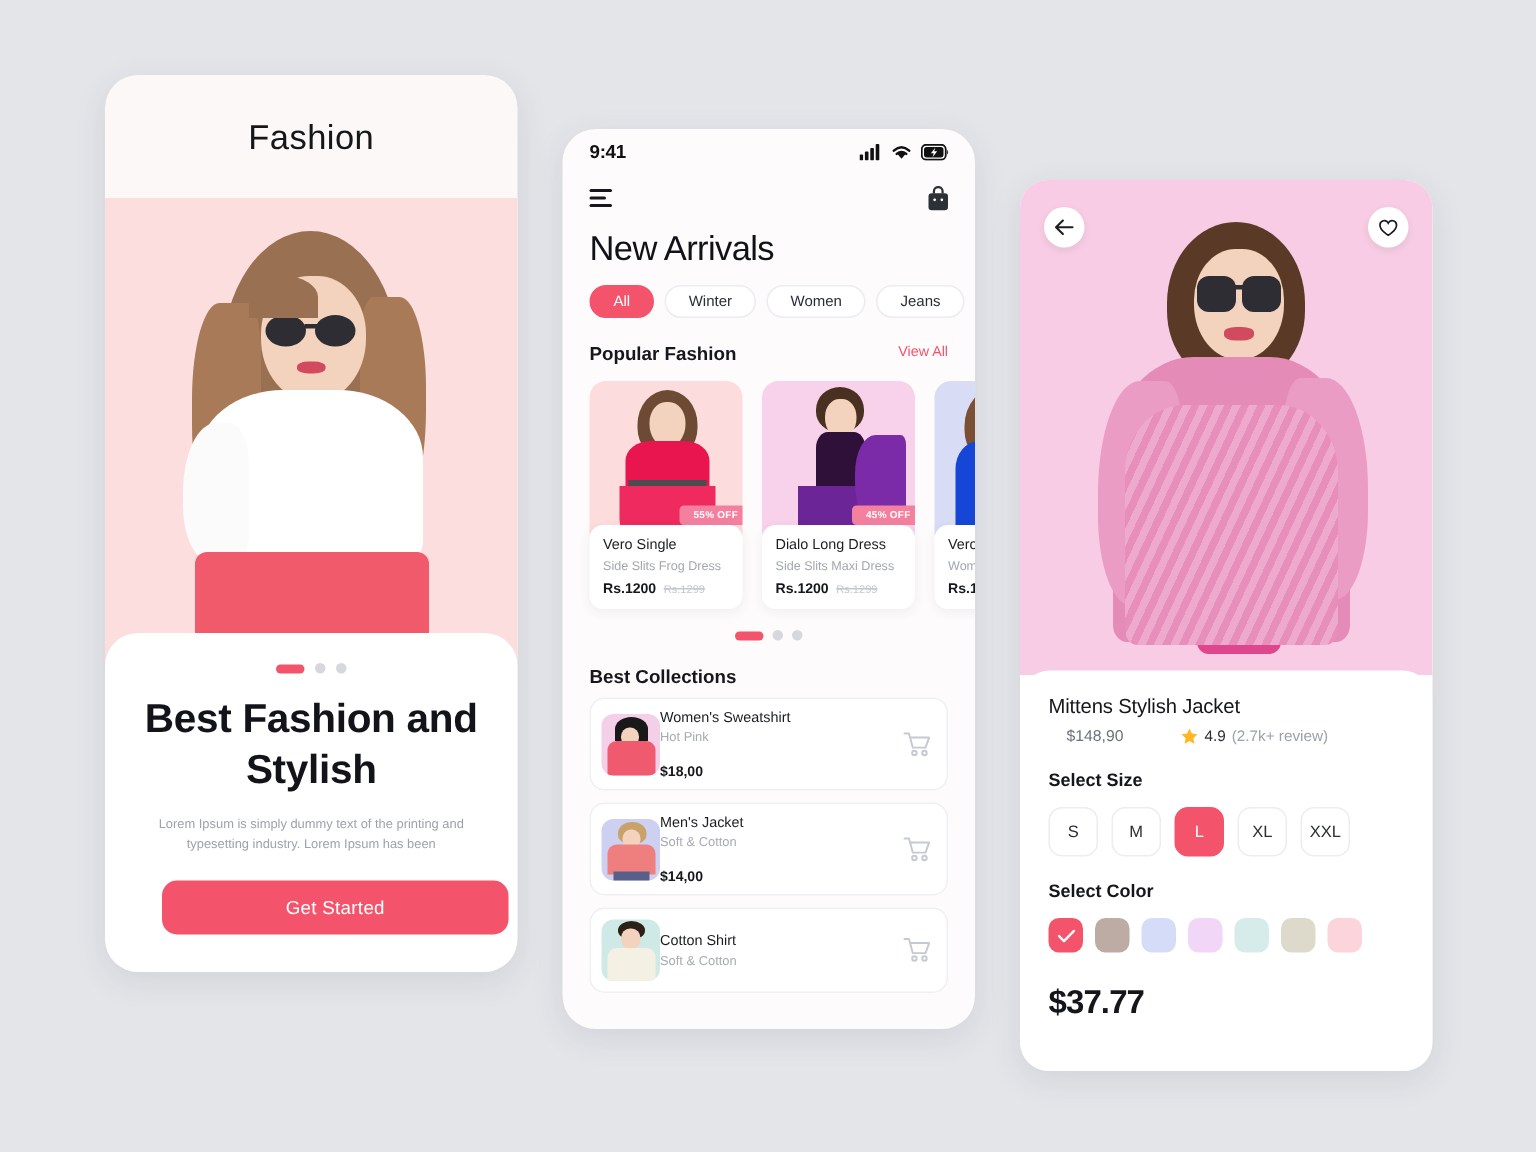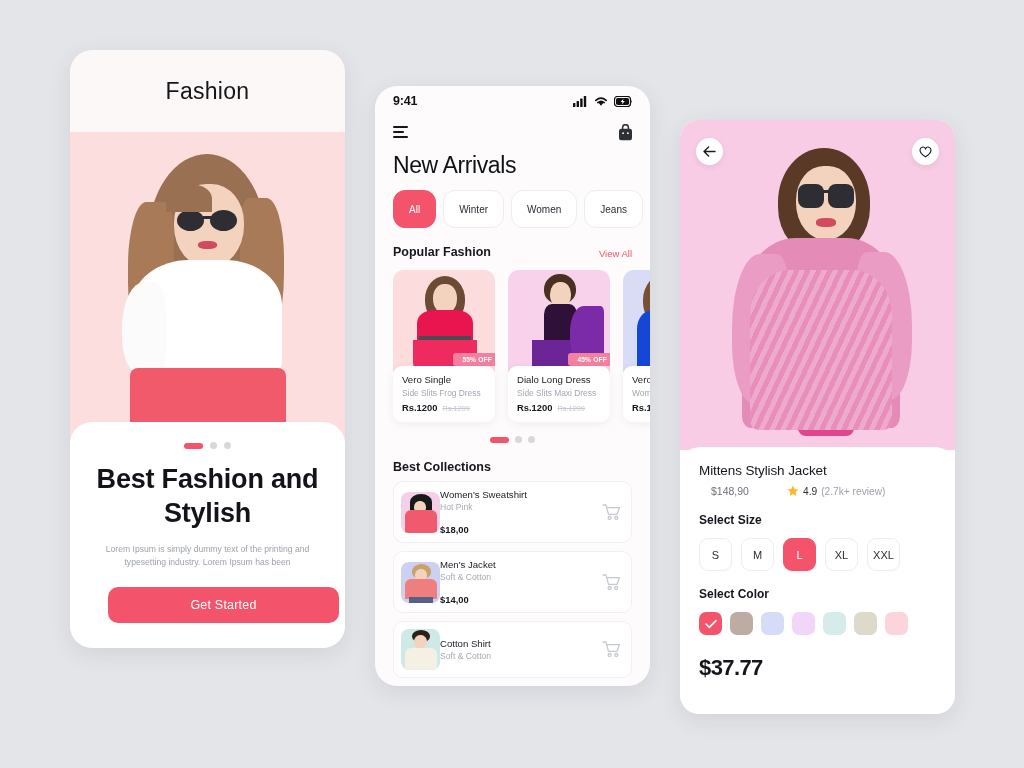--- a/index.html
+++ b/index.html
@@ -77,7 +77,7 @@
   .p2-h1 { padding: 4px 18px 0; font-size: 23px; color: #101217; letter-spacing: -.4px; }
   .chips { display: flex; gap: 7px; padding: 11px 0 0 18px; }
   .chip {
-    flex: none; height: 38px; padding: 0 15px; border-radius: 12px;
+    flex: none; height: 22px; padding: 0 15px; border-radius: 12px;
     border: 1px solid #ececf1; background: #fff;
     display: flex; align-items: center; justify-content: center;
     font-size: 10px; color: #2a2d34; cursor: pointer; white-space: nowrap;

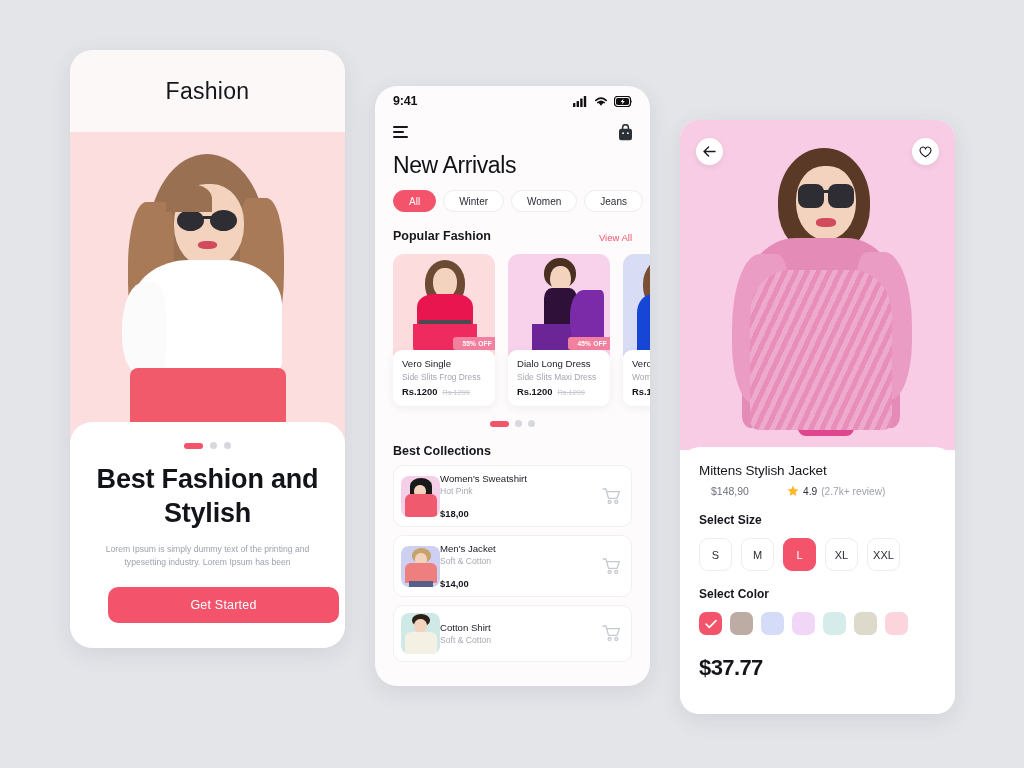--- a/index.html
+++ b/index.html
@@ -84,7 +84,7 @@
   }
   .chip.active { background: #f4546b; border-color: #f4546b; color: #fff; }
   .secrow {
-    display: flex; align-items: flex-end; justify-content: space-between;
+    display: flex; align-items: flex-start; justify-content: space-between;
     padding: 17px 18px 0;
   }
   .sec-title { font-size: 12.5px; font-weight: bold; color: #15171d; }

